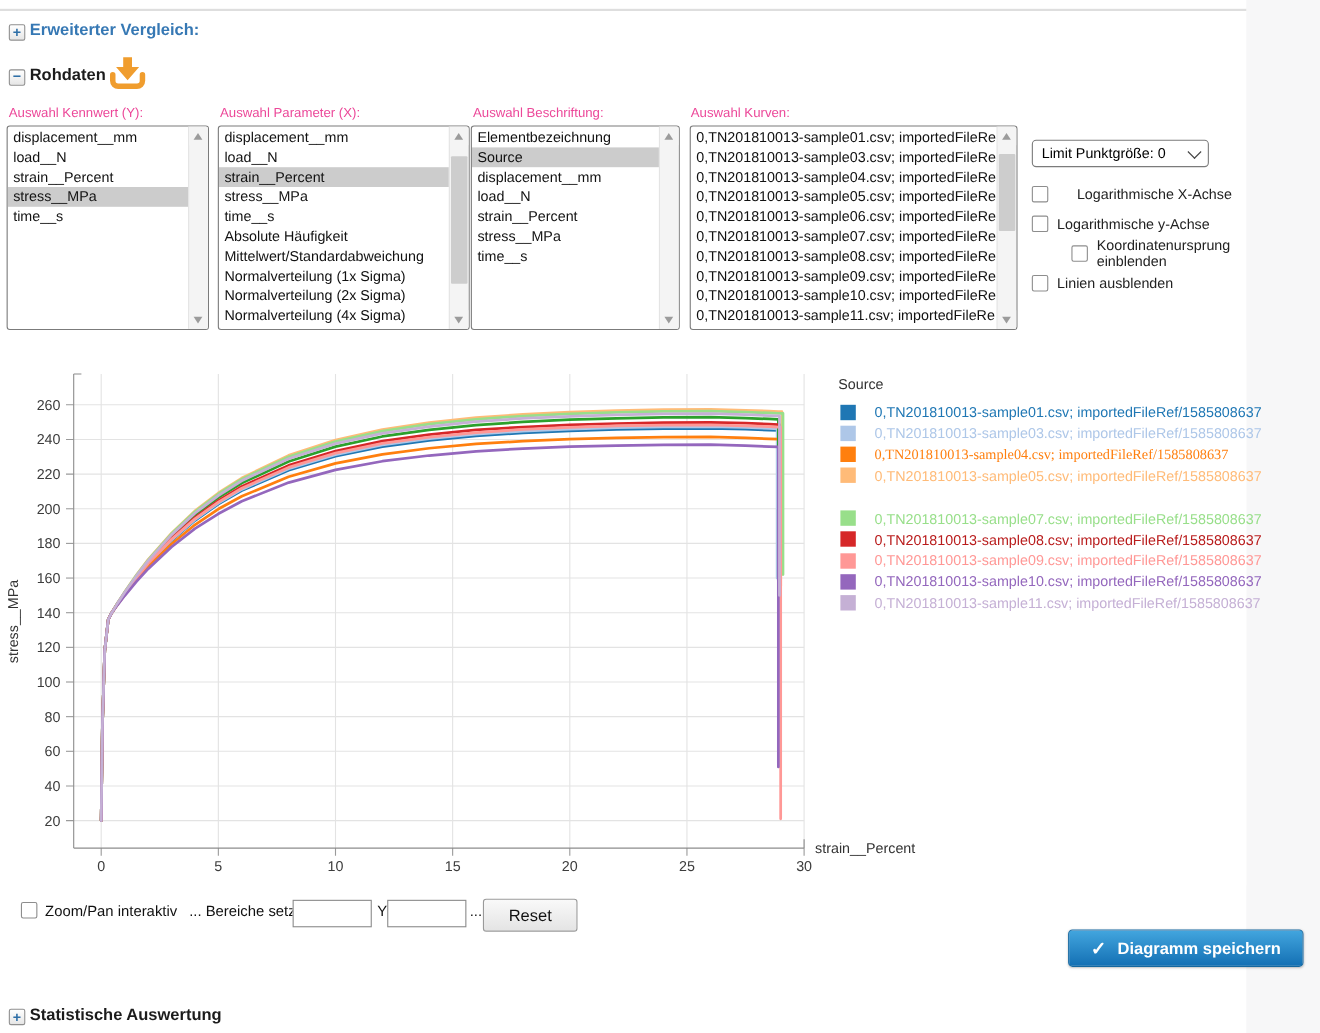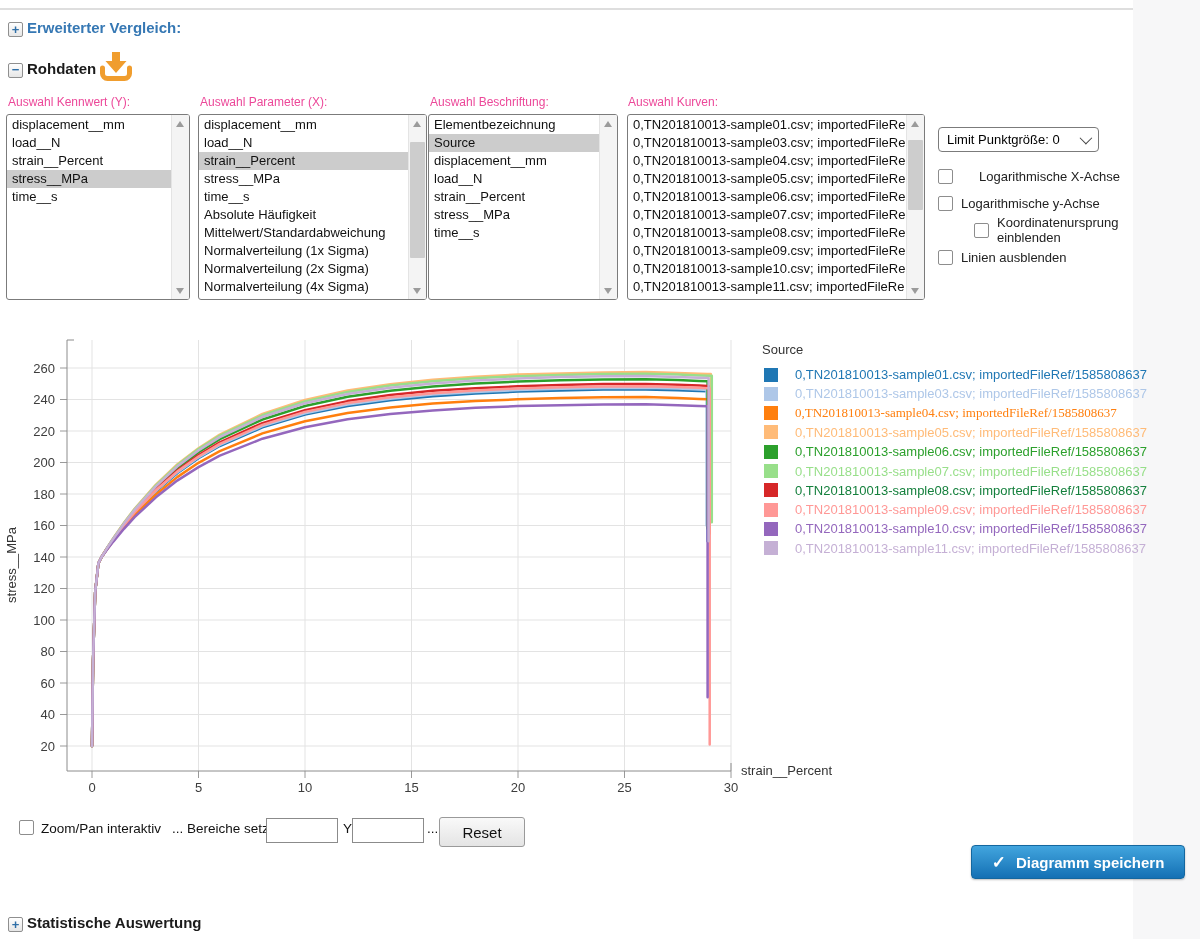--- a/index.html
+++ b/index.html
@@ -284,9 +284,6 @@
       </div><div class="lg-row" style="top: 106.9px;">
         <span class="lg-sw" style="background: rgb(255, 187, 120);"></span>
         <span class="lg-tx" style="color: rgb(255, 187, 120);">0,TN201810013-sample05.csv; importedFileRef/1585808637</span>
-      </div><div class="lg-row" style="top: 126.2px;">
-        <span class="lg-sw" style="background: rgb(44, 160, 44);"></span>
-        <span class="lg-tx" style="color: rgb(44, 160, 44);">0,TN201810013-sample06.csv; importedFileRef/1585808637</span>
       </div><div class="lg-row" style="top: 145.5px;">
         <span class="lg-sw" style="background: rgb(152, 223, 138);"></span>
         <span class="lg-tx" style="color: rgb(152, 223, 138);">0,TN201810013-sample07.csv; importedFileRef/1585808637</span>

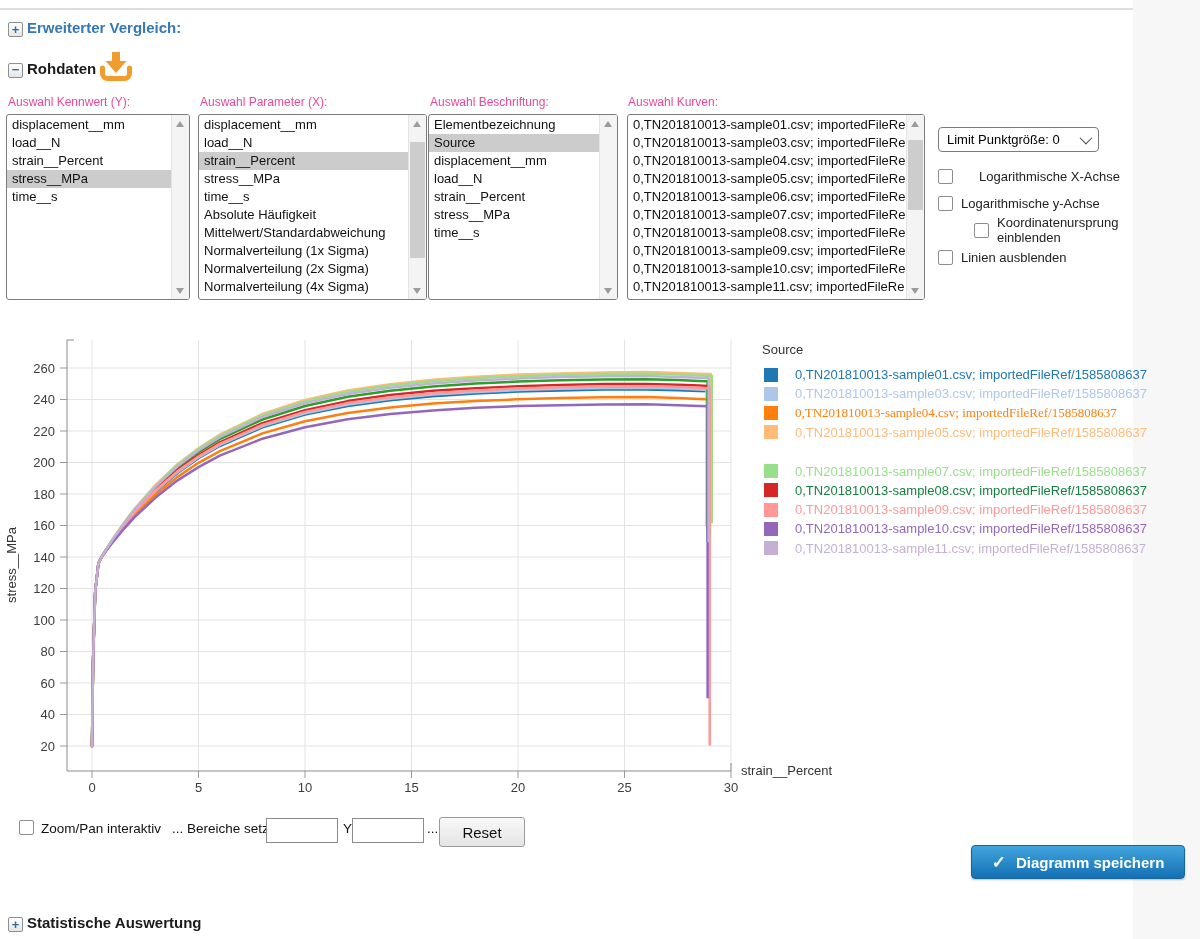--- a/index.html
+++ b/index.html
@@ -289,7 +289,7 @@
         <span class="lg-tx" style="color: rgb(152, 223, 138);">0,TN201810013-sample07.csv; importedFileRef/1585808637</span>
       </div><div class="lg-row" style="top: 164.8px;">
         <span class="lg-sw" style="background: rgb(214, 39, 40);"></span>
-        <span class="lg-tx" style="color: #15803d;">0,TN201810013-sample08.csv; importedFileRef/1585808637</span>
+        <span class="lg-tx" style="color: #b91c1c;">0,TN201810013-sample08.csv; importedFileRef/1585808637</span>
       </div><div class="lg-row" style="top: 184.1px;">
         <span class="lg-sw" style="background: rgb(255, 152, 150);"></span>
         <span class="lg-tx" style="color: rgb(255, 152, 150);">0,TN201810013-sample09.csv; importedFileRef/1585808637</span>

